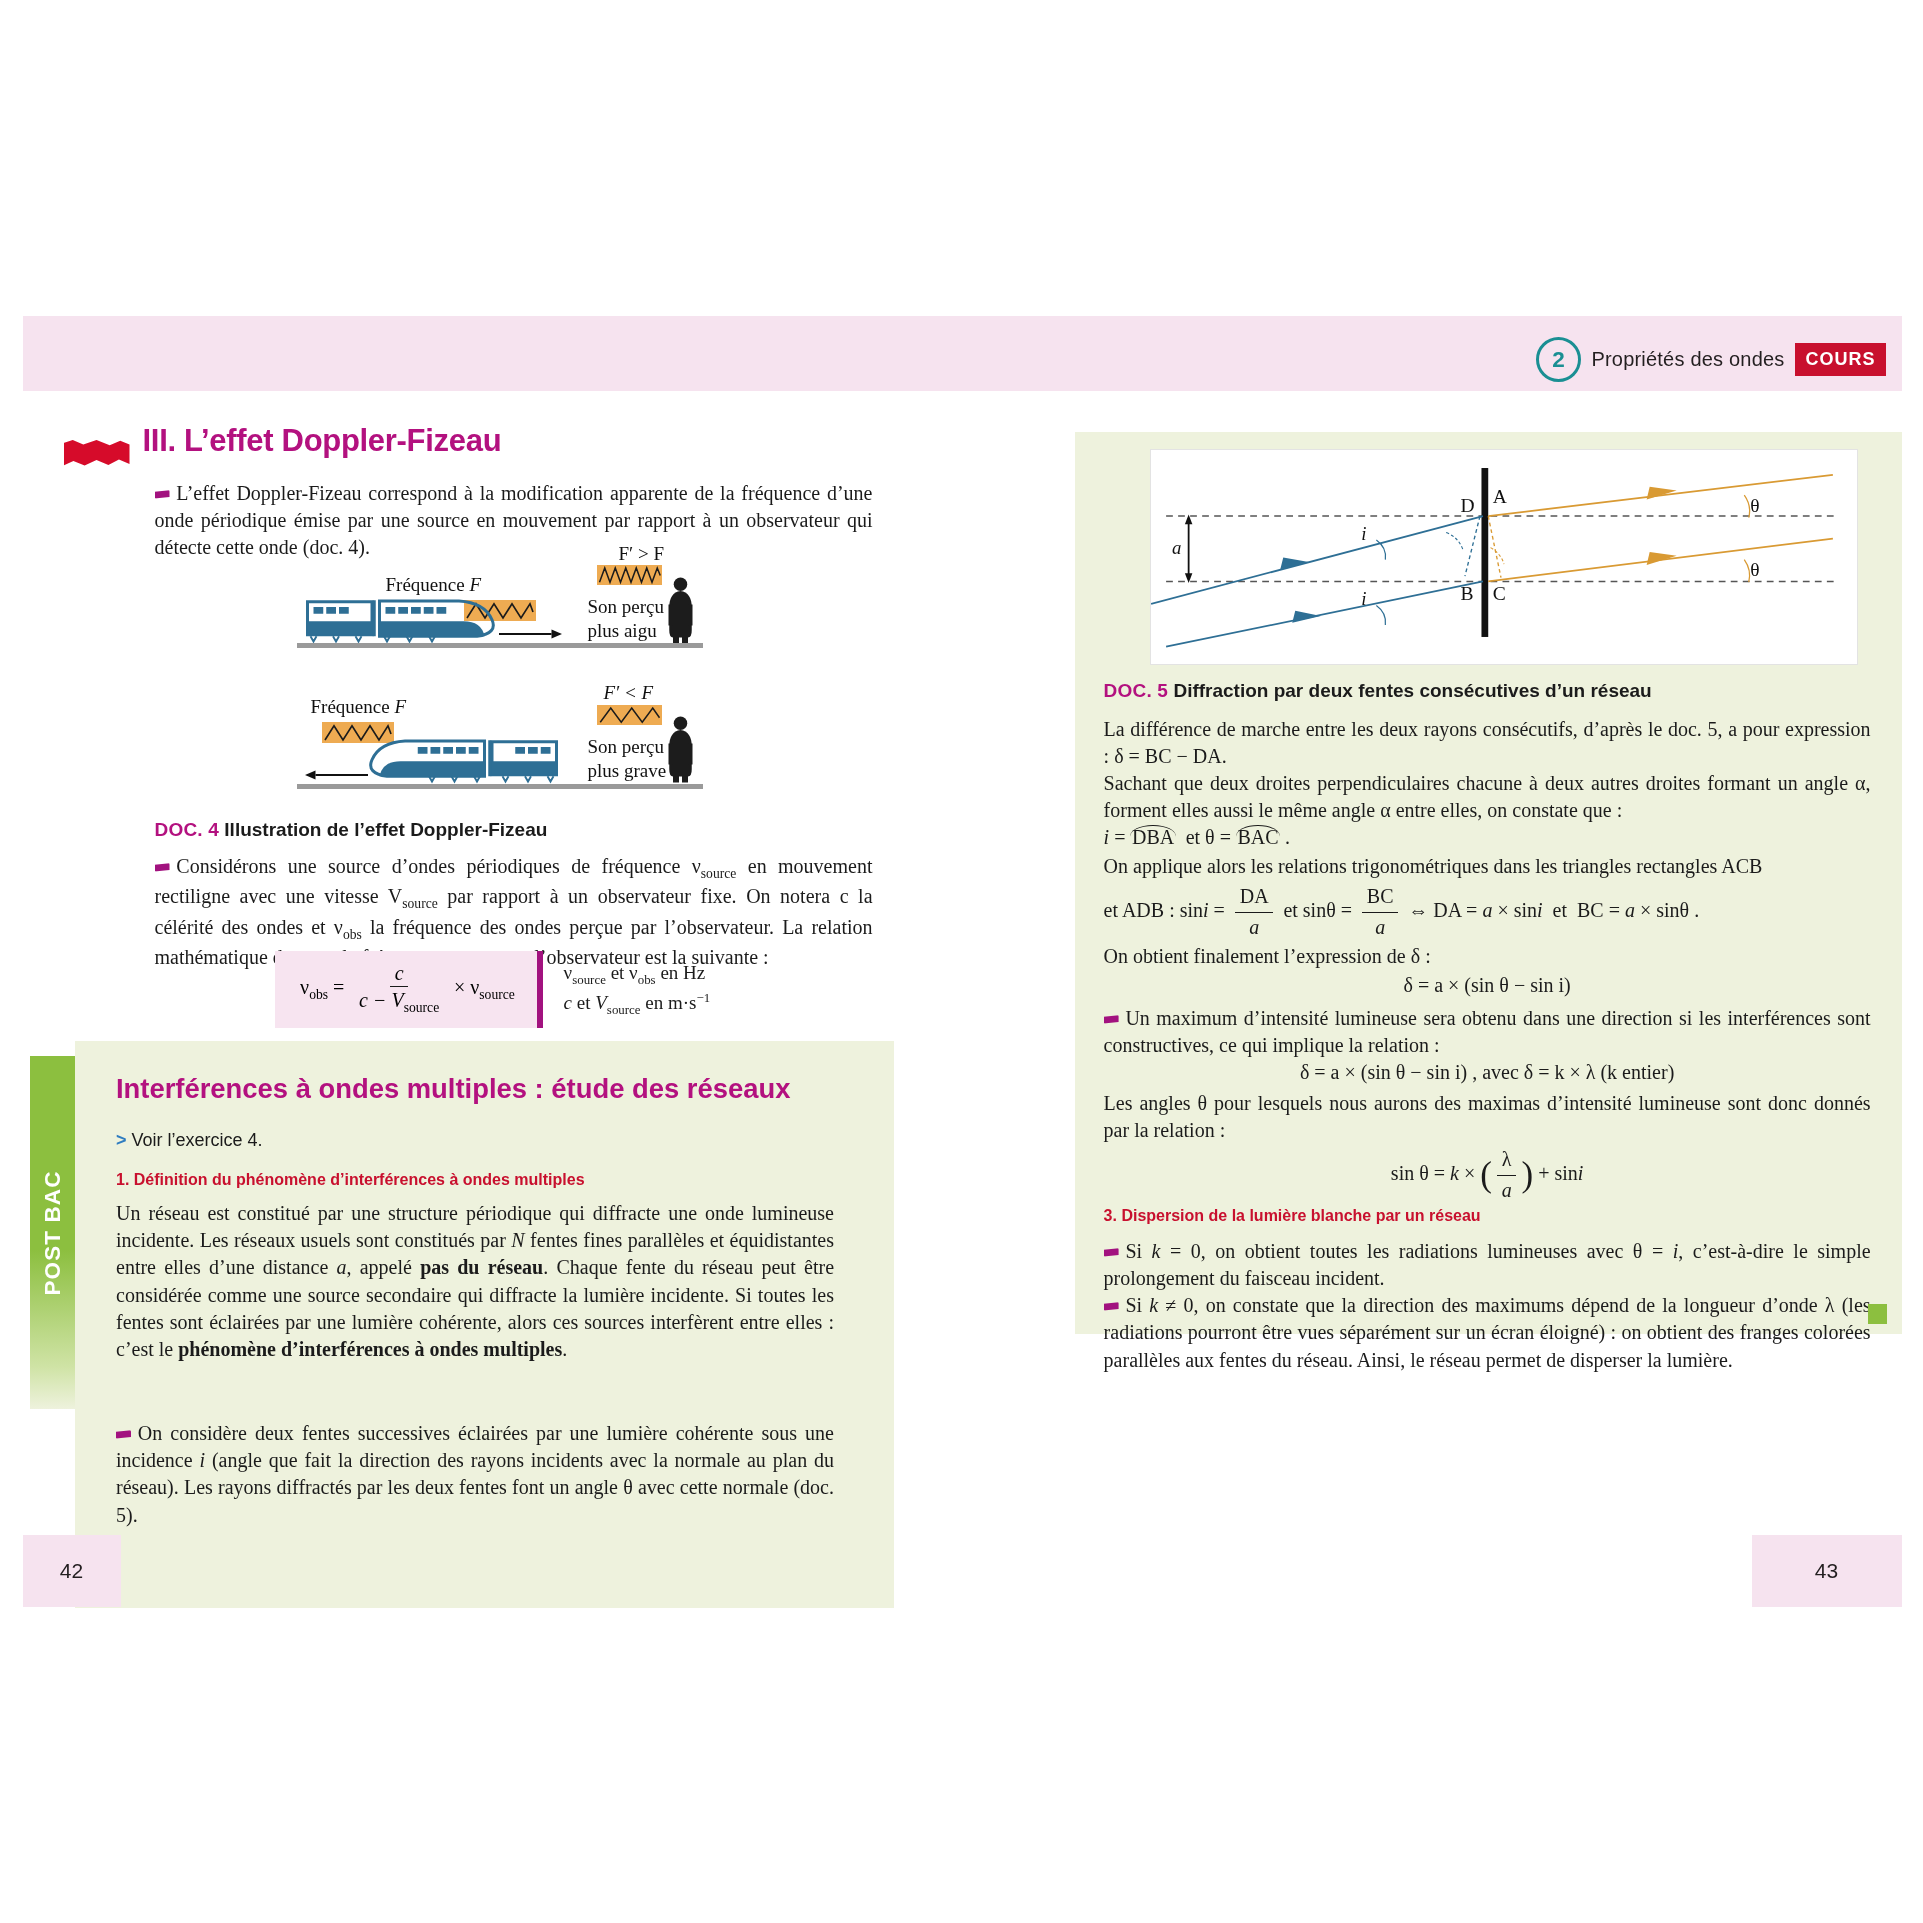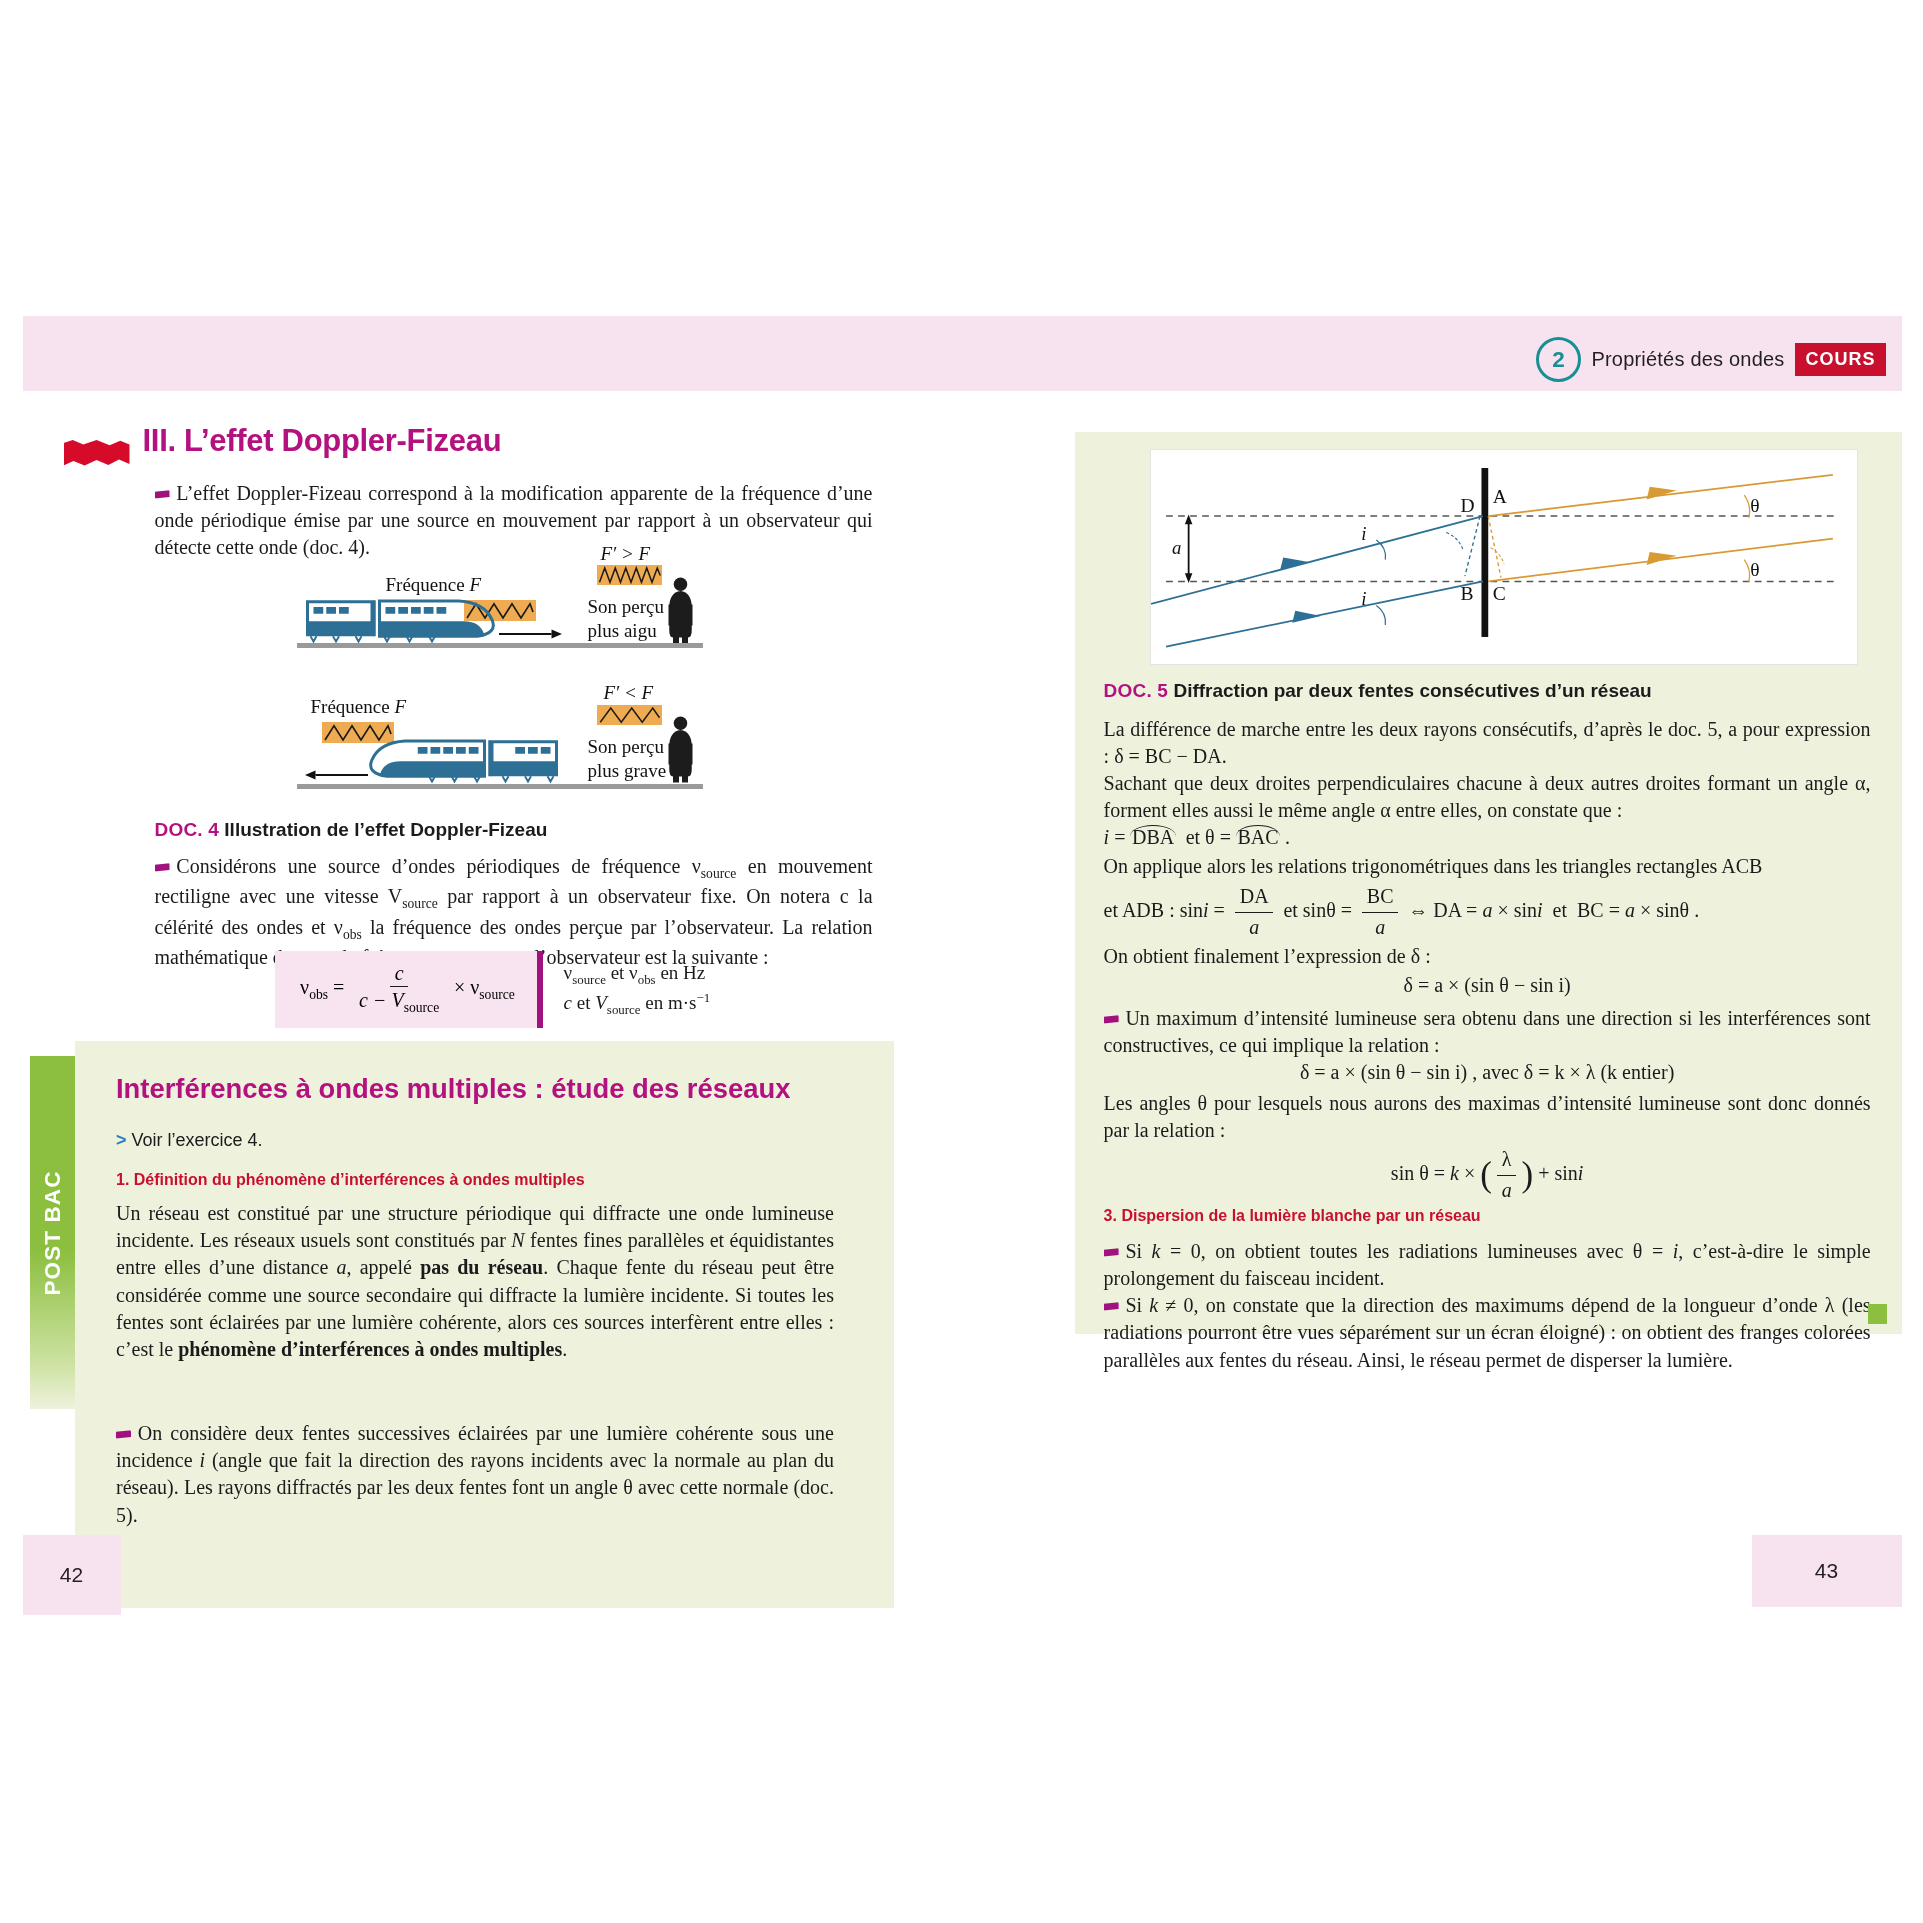--- a/index.html
+++ b/index.html
@@ -113,7 +113,7 @@
         <polyline points="4,24 16,5 28,24 40,5 52,24 64,5 76,24 88,5 92,16" fill="none" stroke="#1b1b1b" stroke-width="2.2"></polyline>
       </svg>
 
-      <div class="lbl" style="left:311px;top:-10.5px;font-style:italic;">F′ &gt; F</div>
+      <div class="lbl" style="left:329px;top:-10.5px;">F′ &gt; F</div>
       <div class="tag" style="left:307px;top:12px;width:65px;height:19.5px;"></div>
       <svg class="ovl" style="left:307px;top:12px;" width="65" height="19.5" viewBox="0 0 86 26">
         <polyline points="3,23 10,4 17,23 24,4 31,23 38,4 45,23 52,4 59,23 66,4 73,23 80,4 84,14" fill="none" stroke="#1b1b1b" stroke-width="2"></polyline>

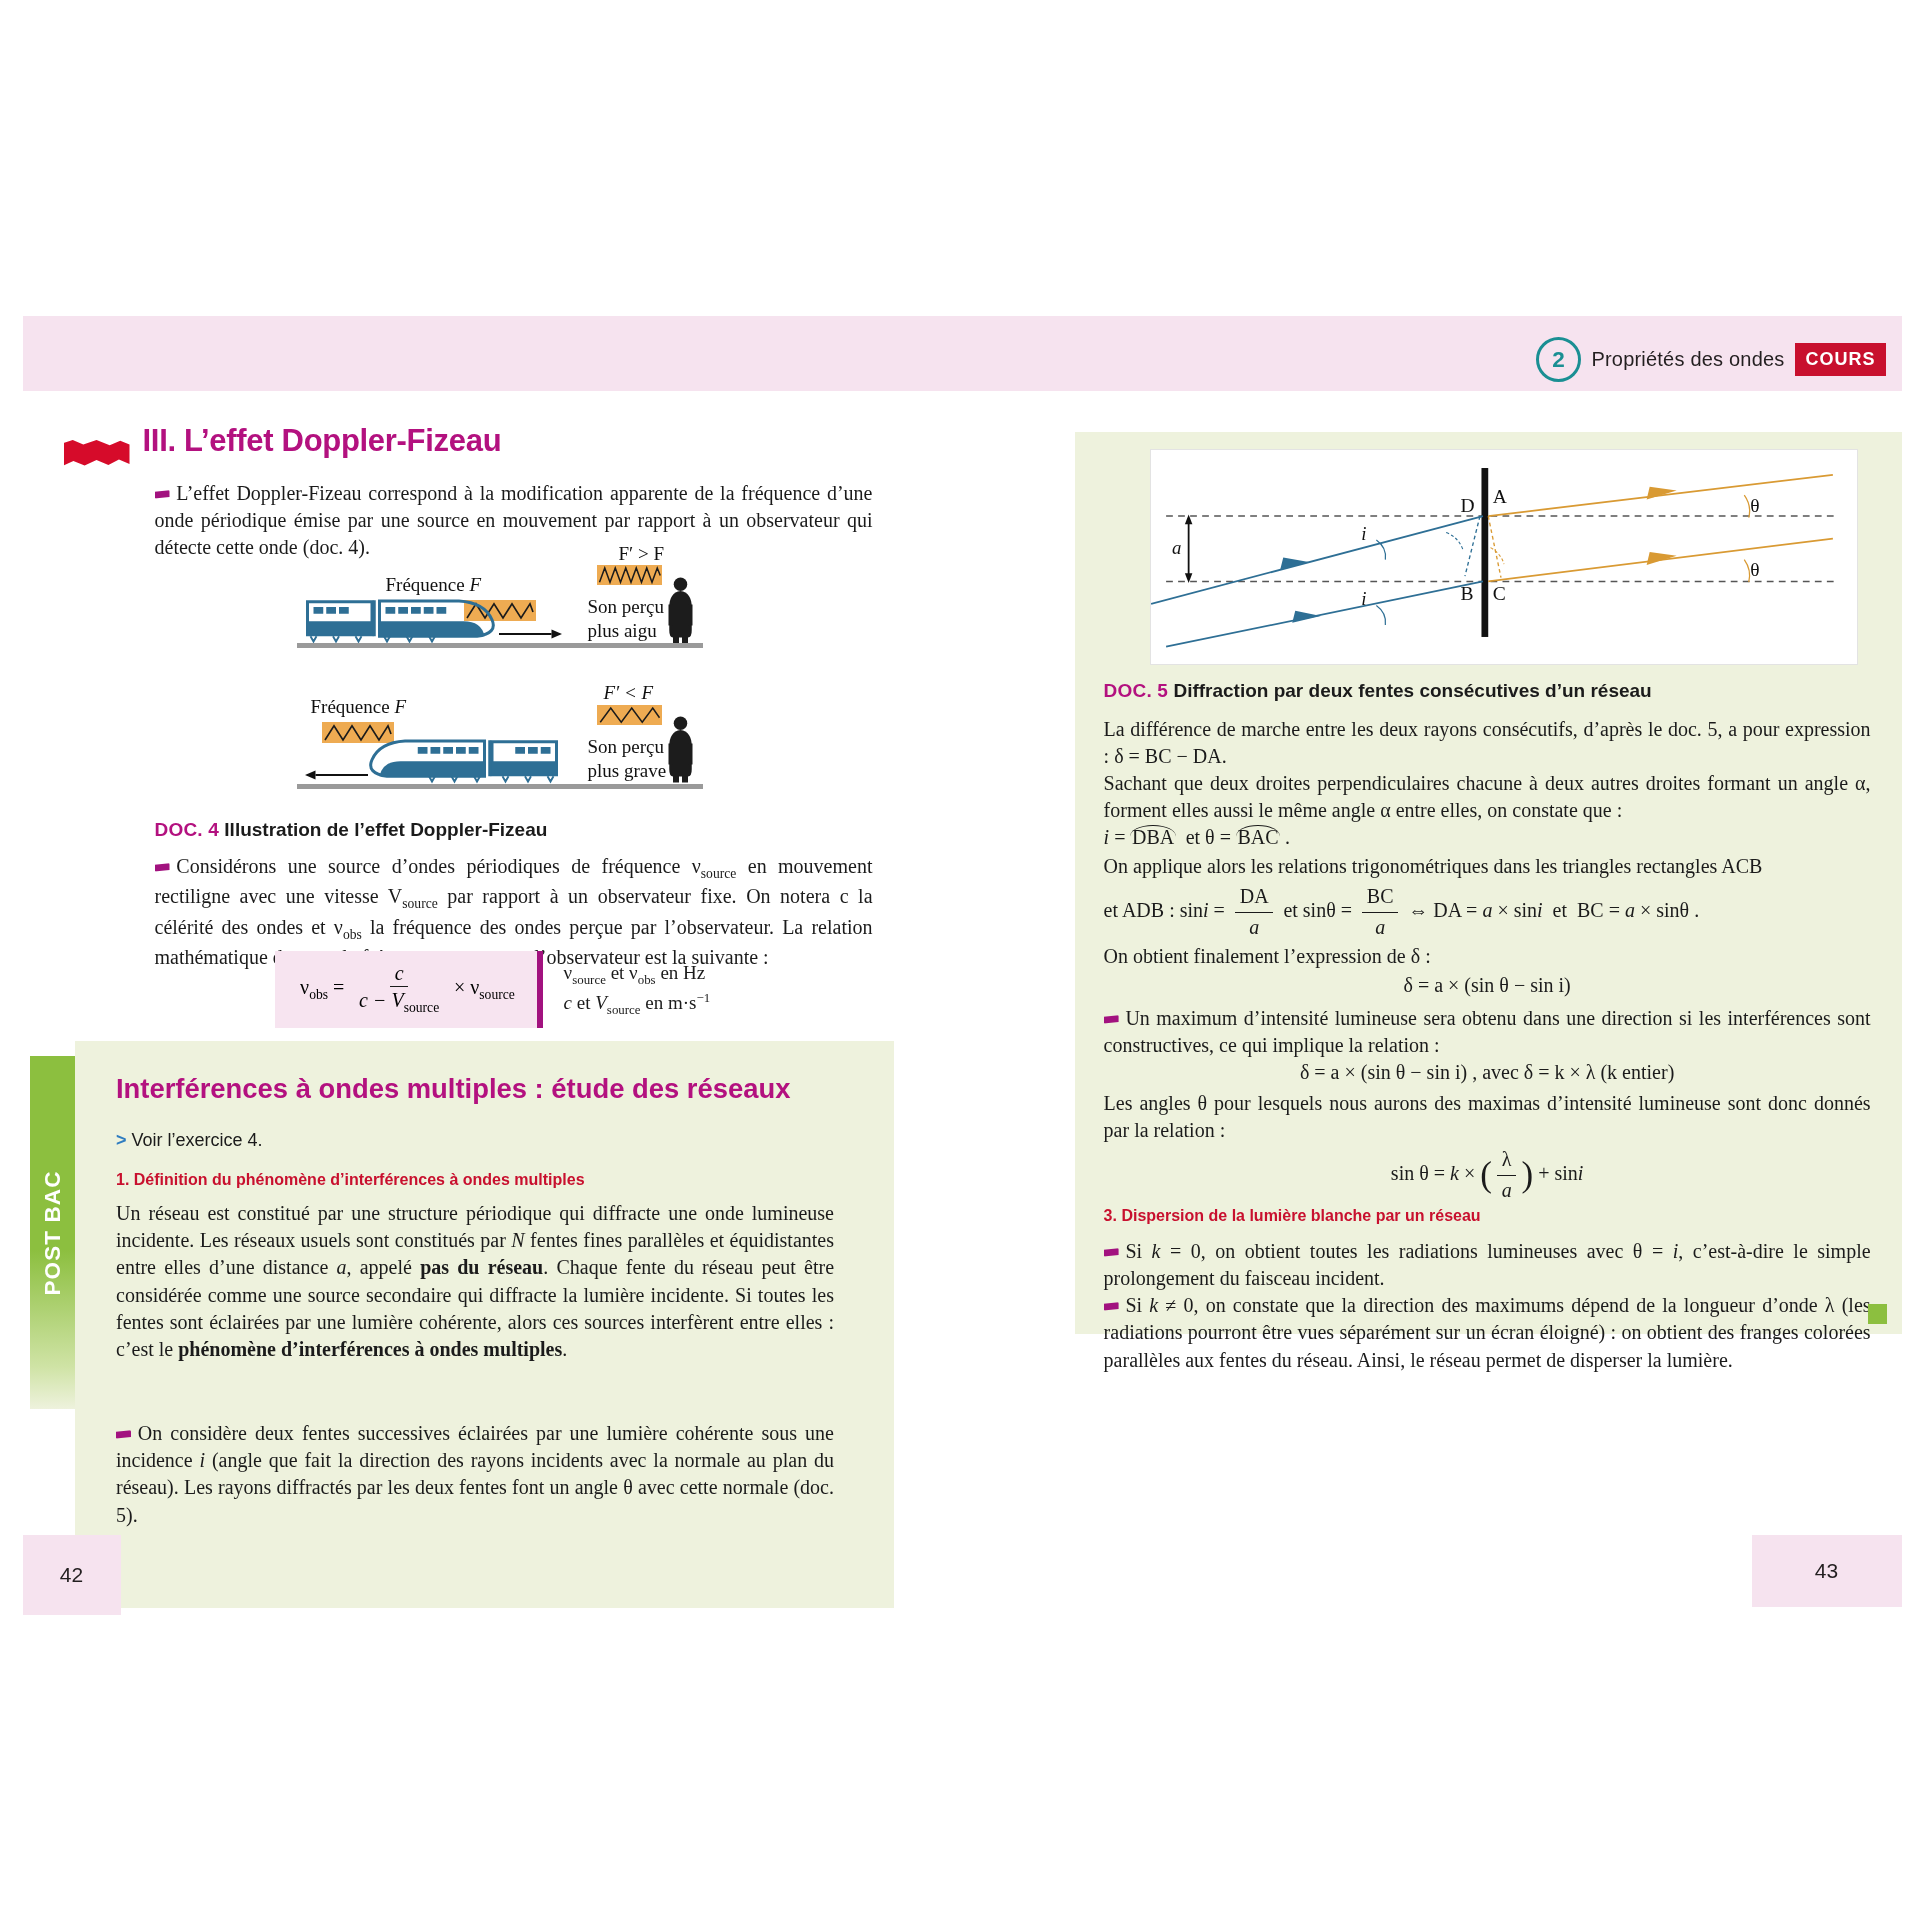--- a/index.html
+++ b/index.html
@@ -371,7 +371,7 @@
     <div class="green-sq"></div>
   </div>
 
-  <div class="foot foot-l" style="top:1535px;height:80px;">
+  <div class="foot foot-l" style="top:1535px;height:72px;">
     <span class="pgnum">42</span>
   </div>
   <div class="foot foot-r" style="top:1535px;height:72px;margin-left:12px;">

